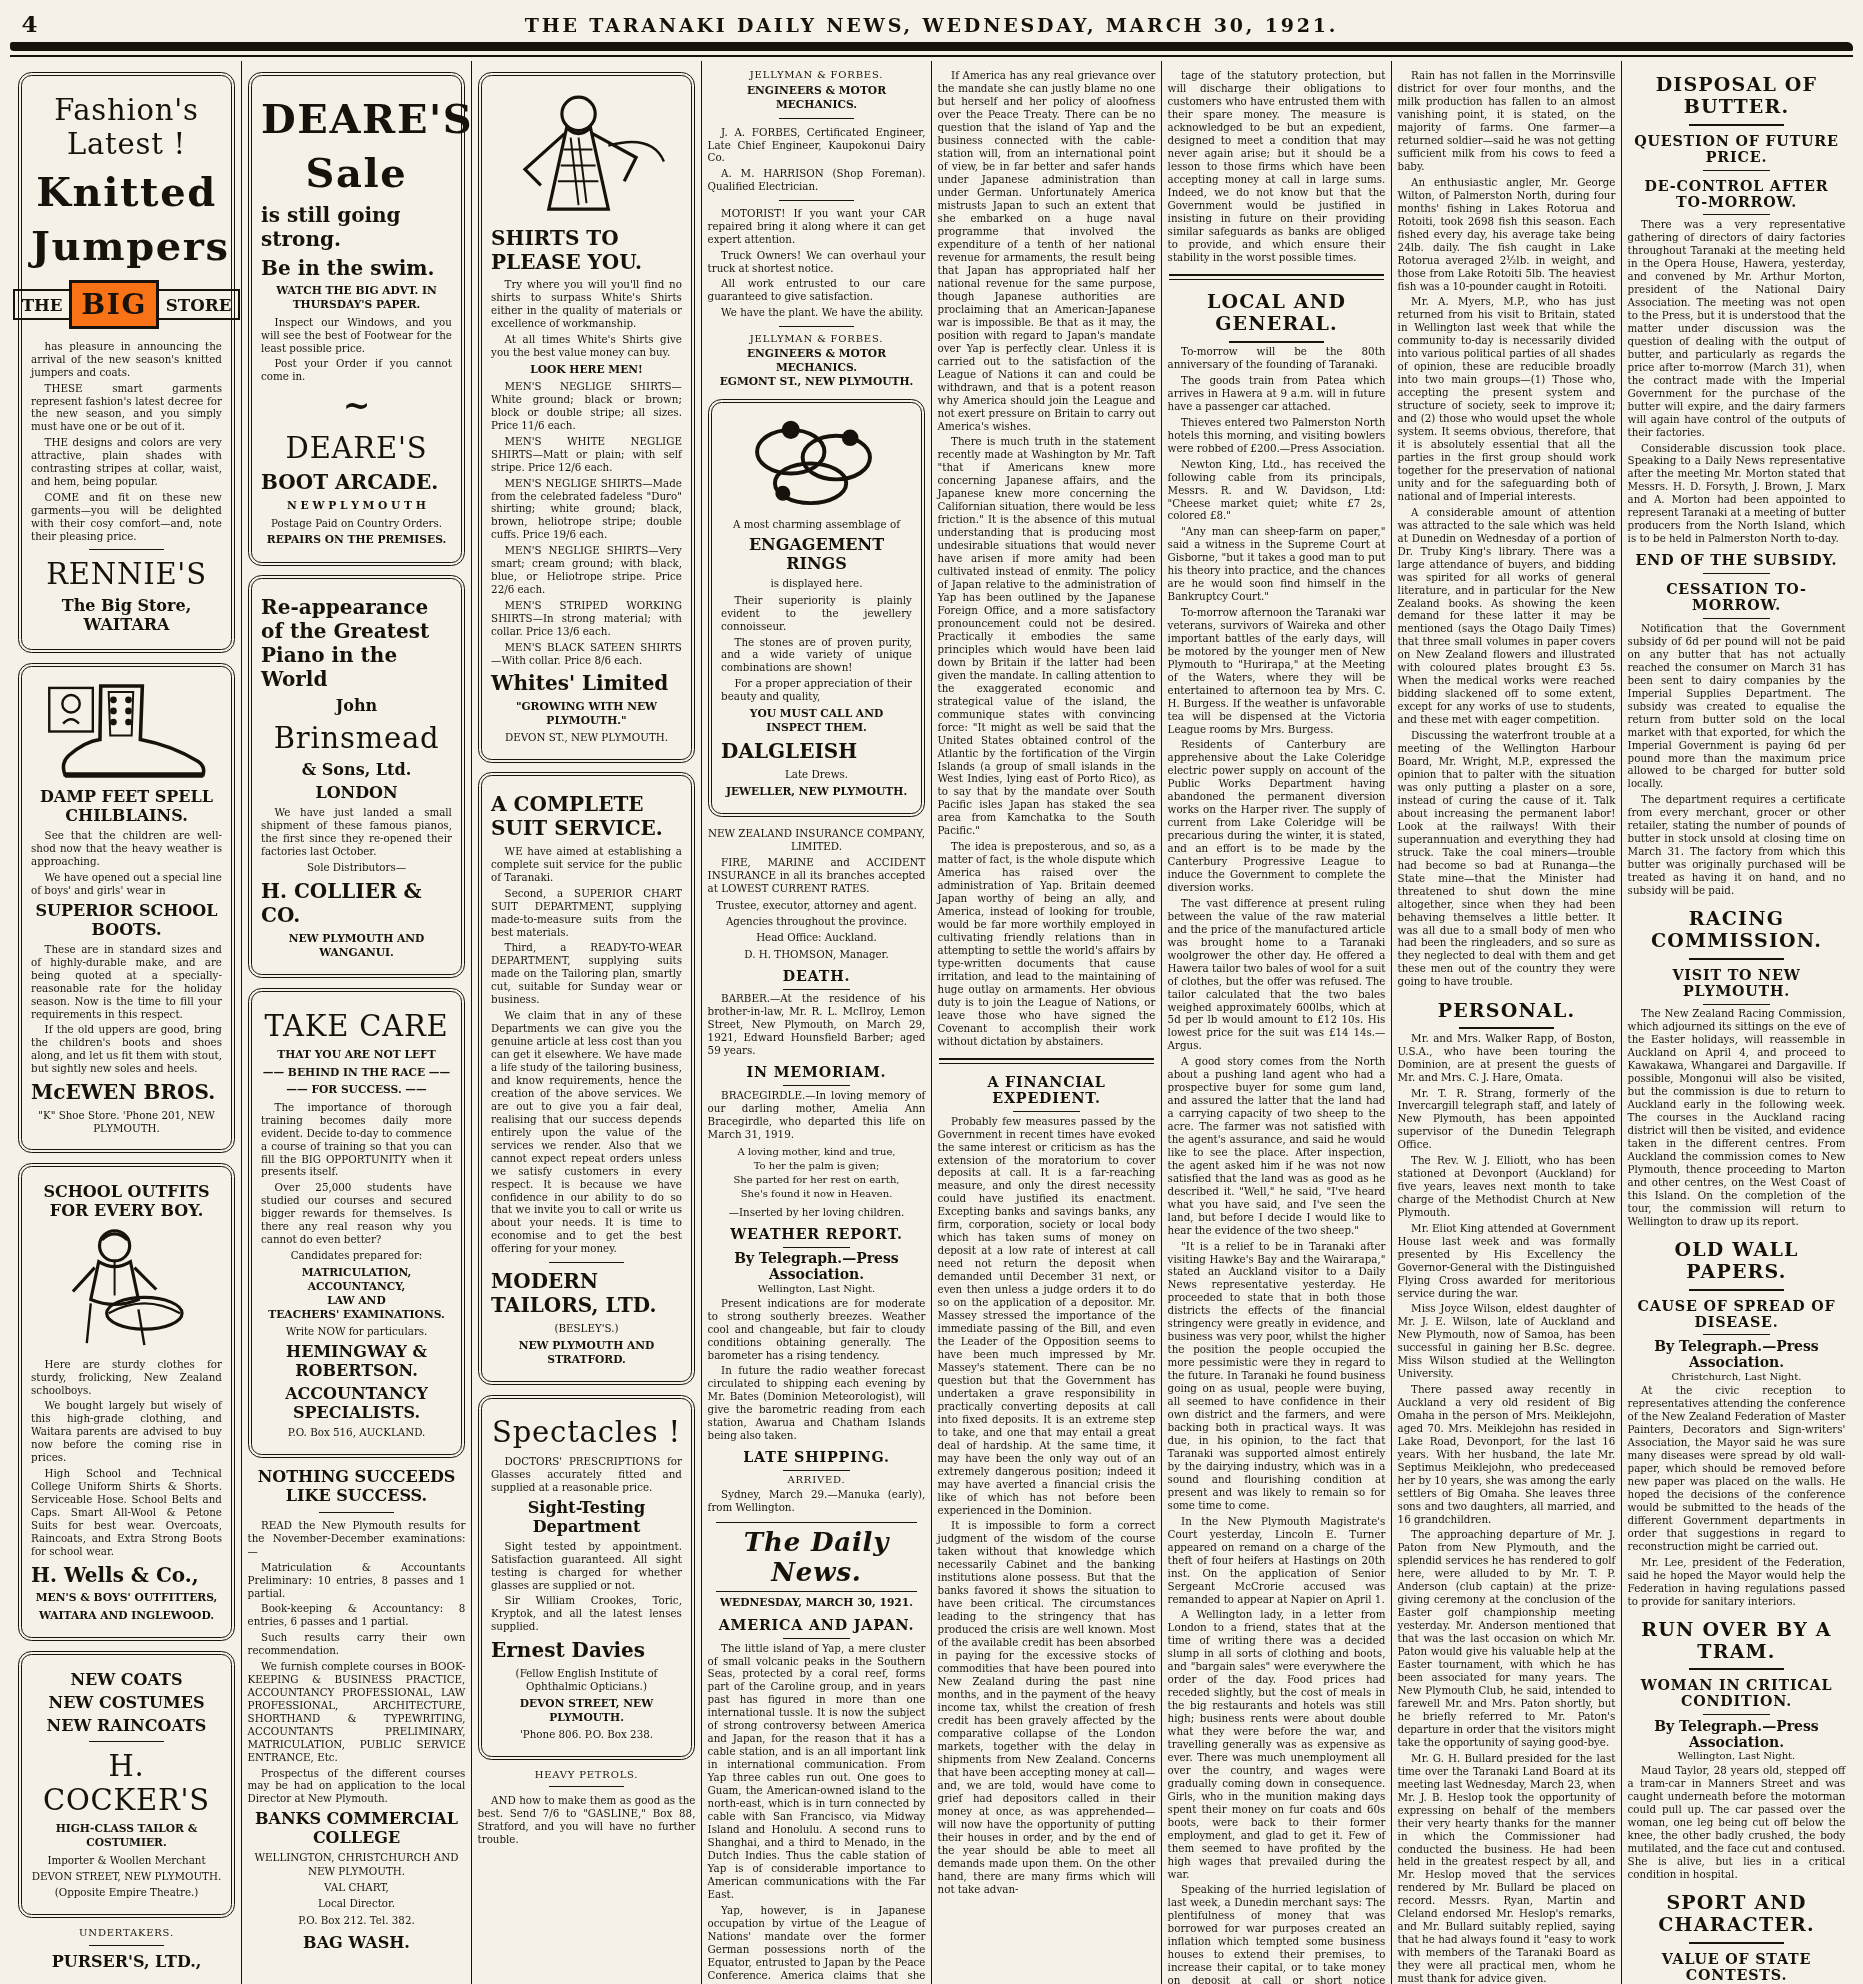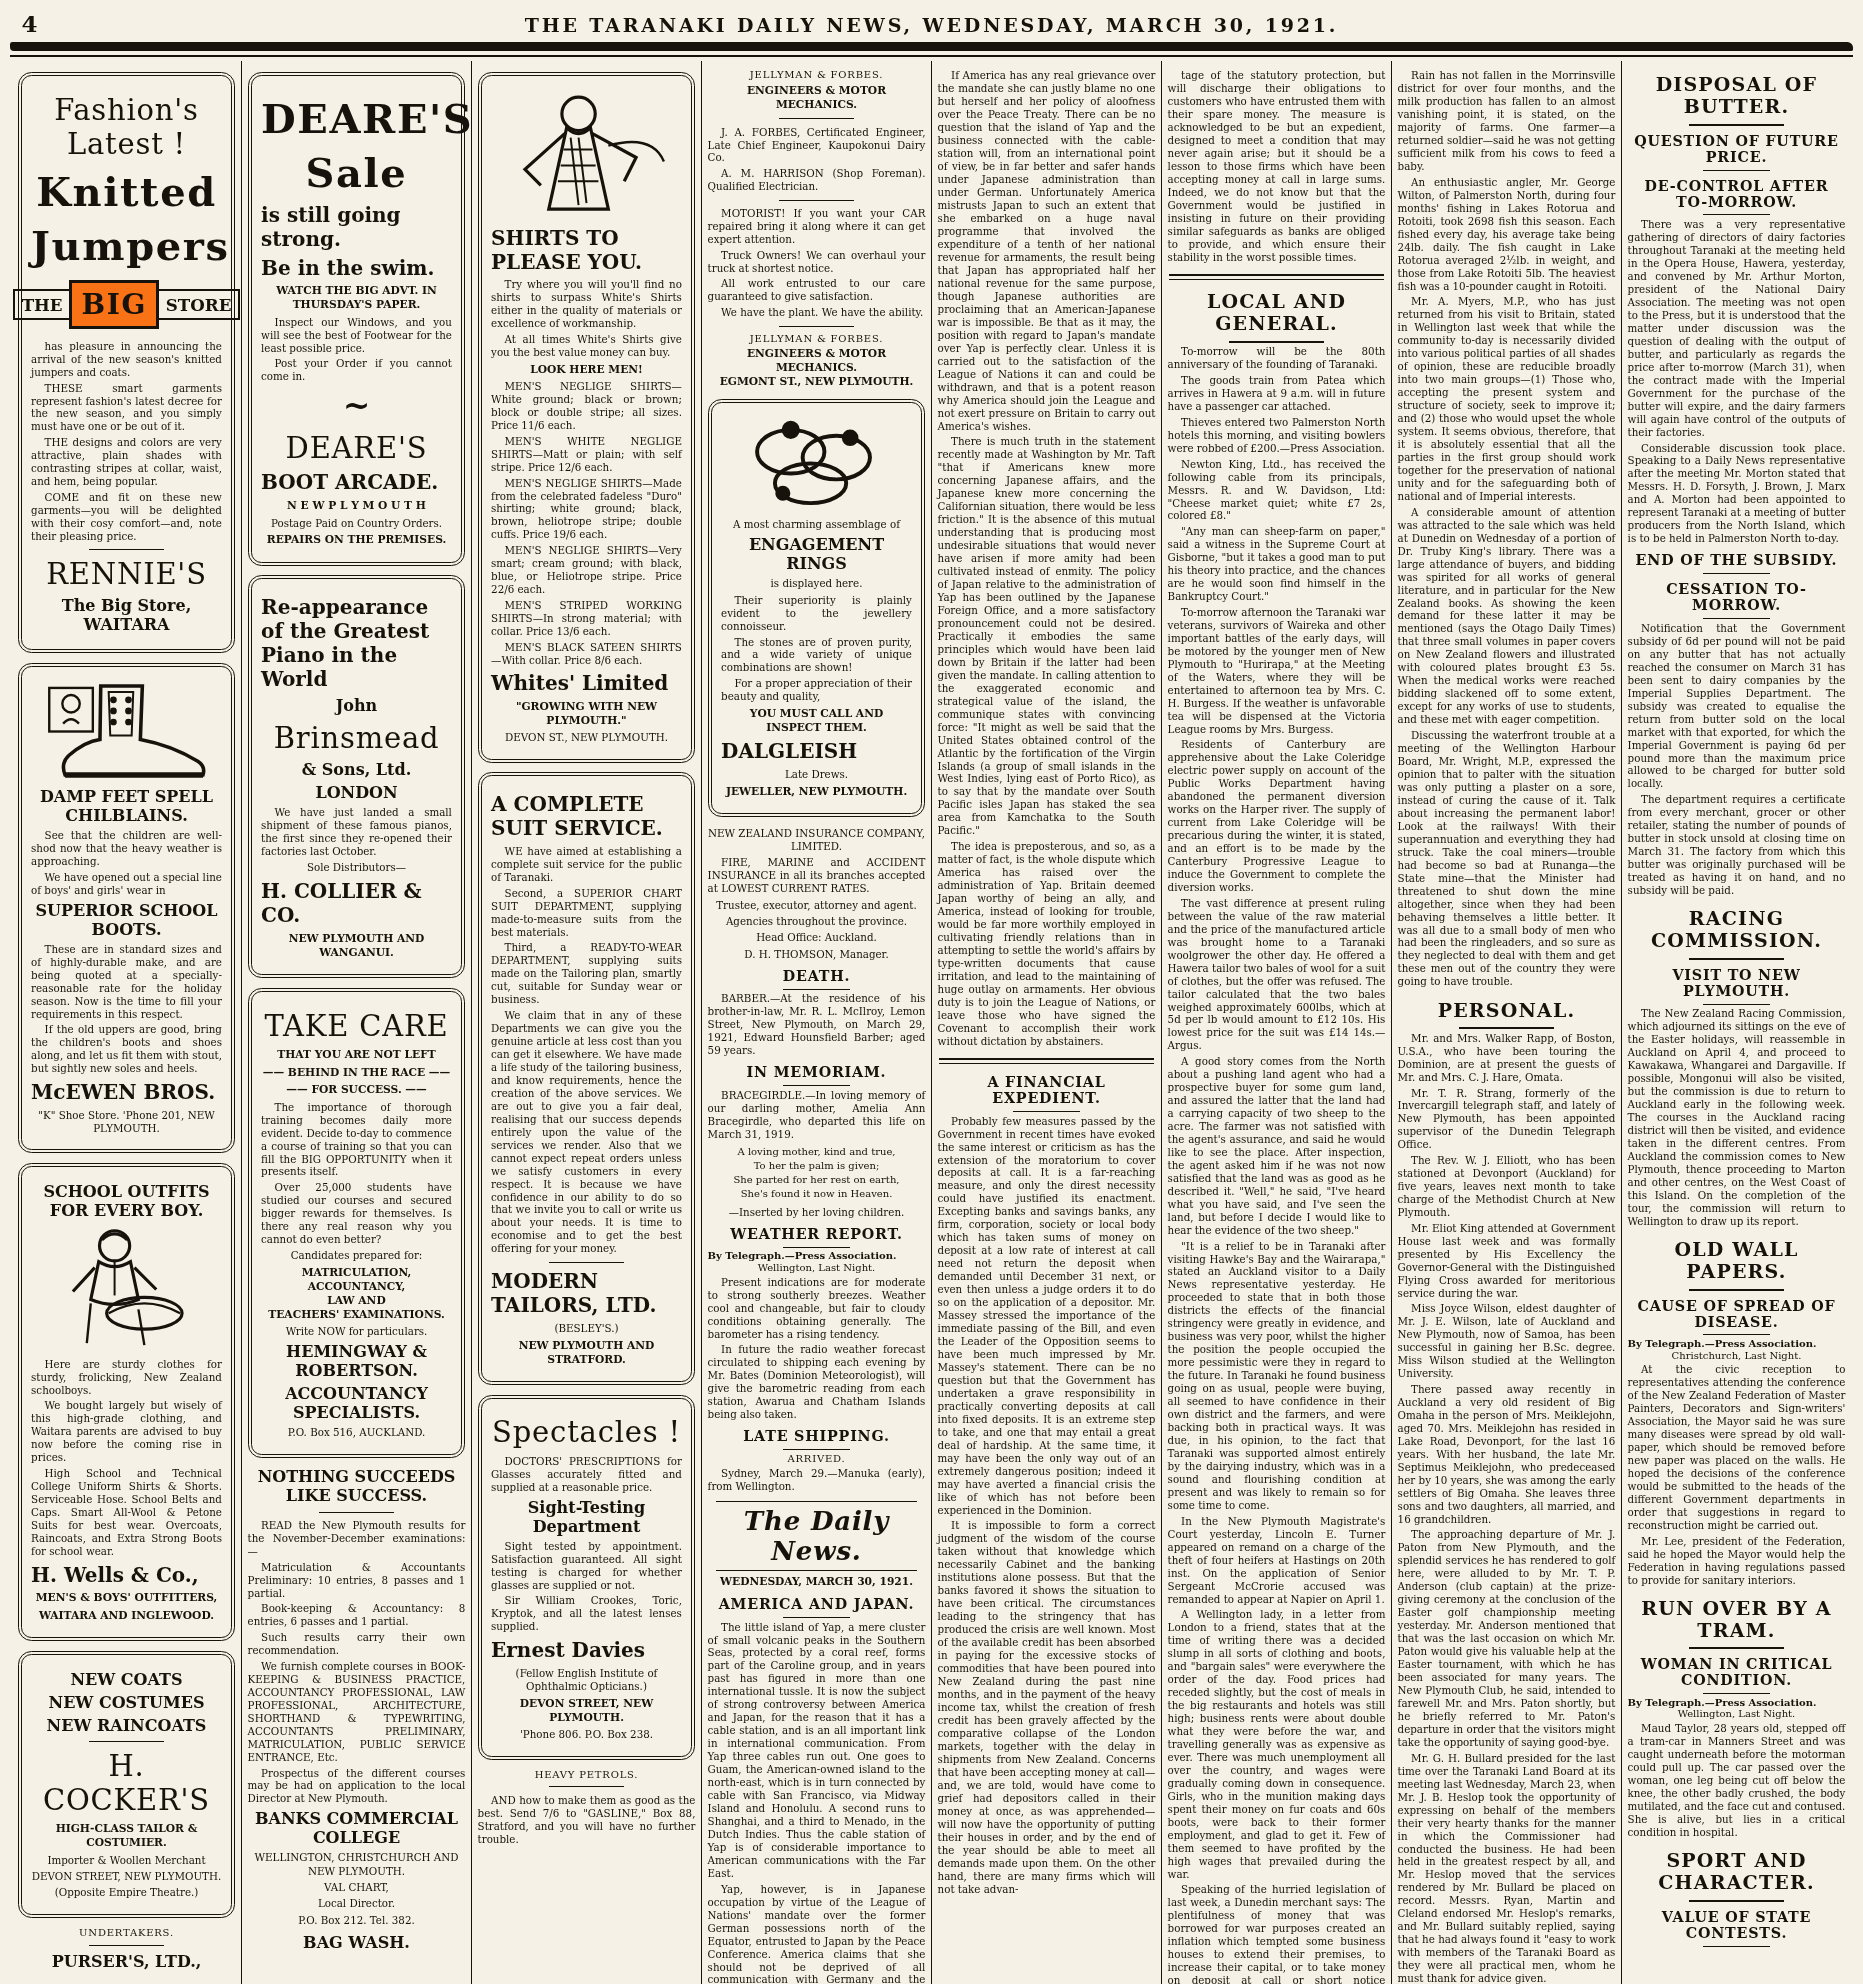--- a/index.html
+++ b/index.html
@@ -27,7 +27,7 @@
   .b-headline::after{content:"";display:block;width:95px;border-top:2px solid #17120b;margin:6.4px auto 1.6px;}
   .b-subhead{font-size:14.3px;font-weight:bold;text-align:center;letter-spacing:0.8px;margin:7.1px 0 1.6px;}
   .b-subhead::after{content:"";display:block;width:67px;border-top:1.2px solid #17120b;margin:4.8px auto 0.8px;}
-  .b-byline{font-size:10px;font-weight:bold;text-align:left;margin:2.4px 0 0;}
+  .b-byline{font-size:14px;font-weight:bold;text-align:center;margin:2.4px 0 0;}
   .b-dateline{font-size:10px;text-align:center;margin:0.8px 0 2.4px;}
   .b-para{font-size:10.3px;line-height:1.26;text-align:justify;text-indent:13.5px;margin:2.8px 0;}
   .b-para-c{font-size:10.3px;line-height:1.28;text-align:center;margin:3.2px 0;}

